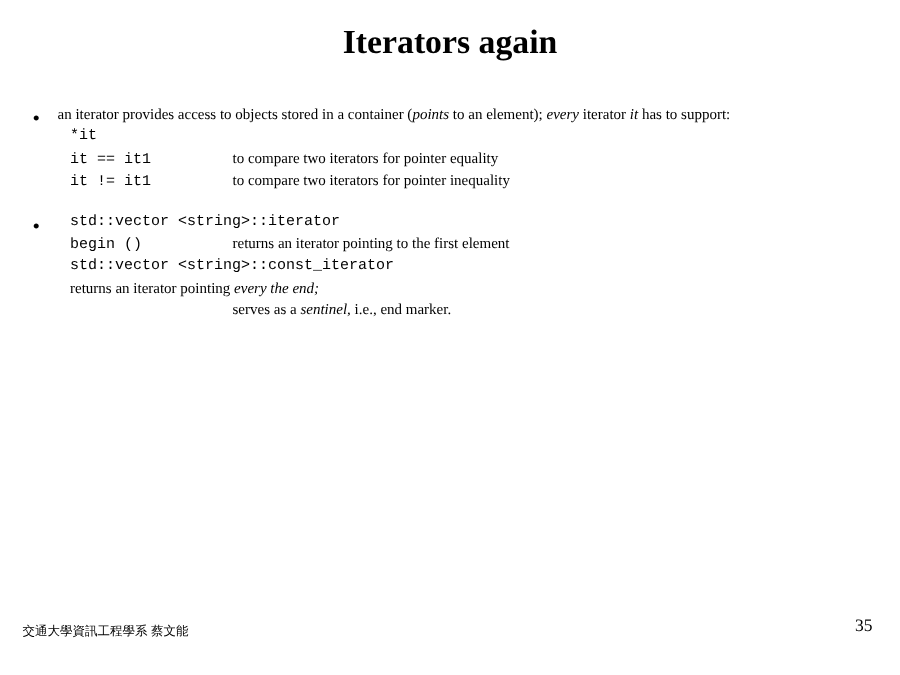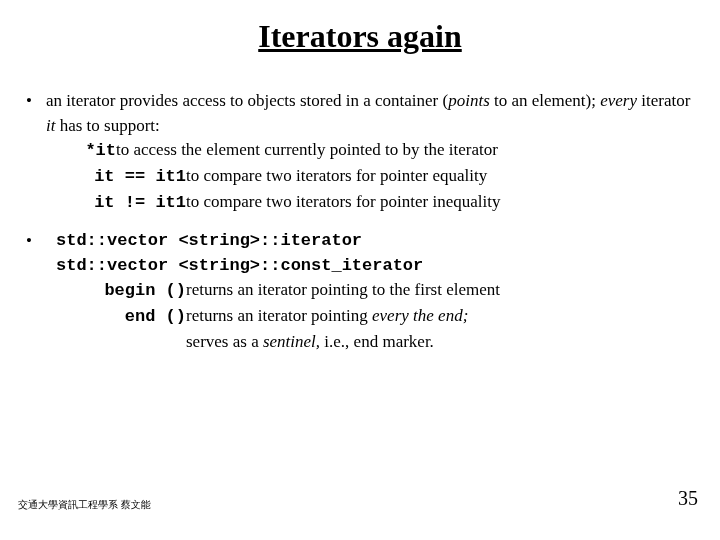--- a/index.html
+++ b/index.html
@@ -14,8 +14,7 @@
   }
   .title {
     text-align: center;
-    font-size: 32px;
-    text-decoration: underline;
+    font-size: 27px;
     margin-bottom: 34px;
   }
   .bullets { list-style: none; }

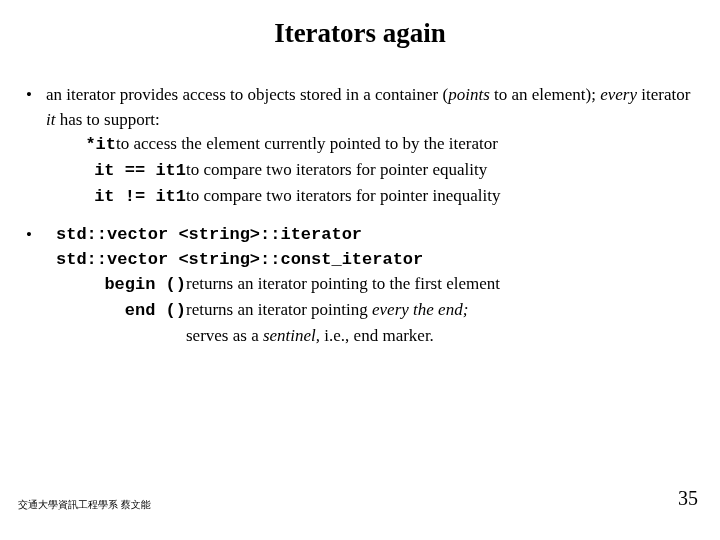--- a/index.html
+++ b/index.html
@@ -21,7 +21,7 @@
   .bullet {
     position: relative;
     padding-left: 20px;
-    font-size: 17px;
+    font-size: 12px;
     line-height: 1.45;
     margin-bottom: 14px;
   }

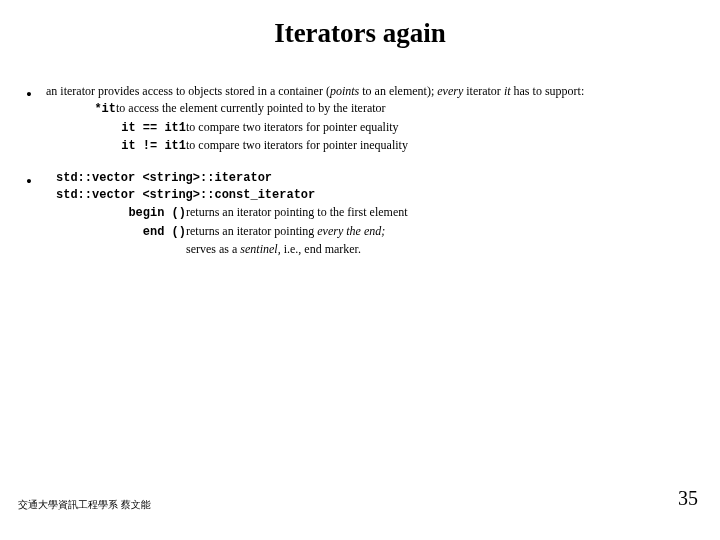--- a/index.html
+++ b/index.html
@@ -36,7 +36,7 @@
   .row { display: flex; align-items: baseline; }
   .c1 { min-width: 60px; }
   .c1xw { min-width: 130px; }
-  .code { font-family: "Courier New", Courier, monospace; font-weight: bold; text-align: right; }
+  .code { font-family: "Courier New", Courier, monospace; font-weight: normal; }
   .page-num {
     position: absolute;
     right: 22px;

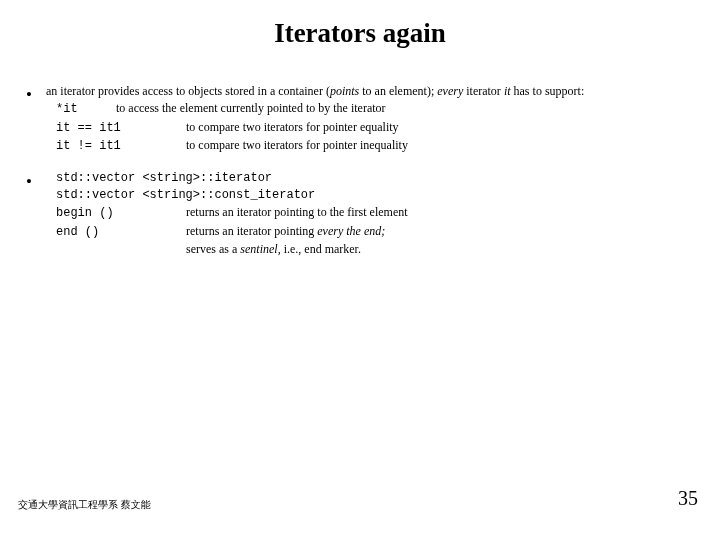--- a/index.html
+++ b/index.html
@@ -66,7 +66,6 @@
     <div class="rows">
       <div class="row">
         <span class="code c1">*it</span>
-        <span>to access the element currently pointed to by the iterator</span>
       </div>
       <div class="row">
         <span class="code c1xw">it == it1</span>

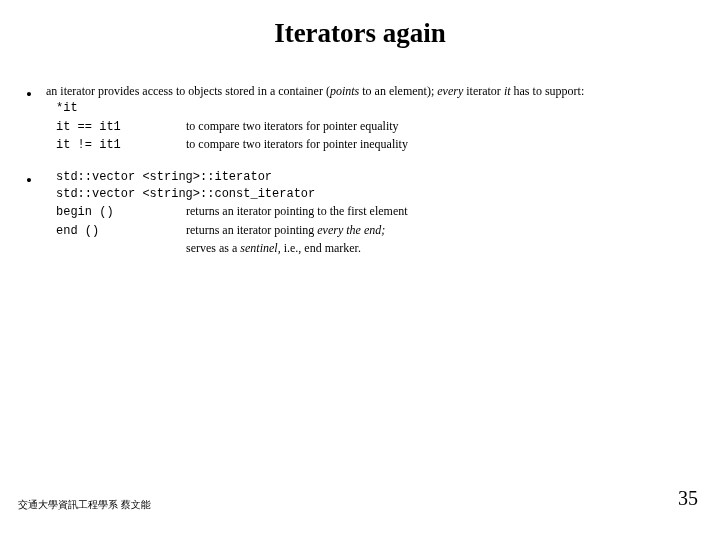--- a/index.html
+++ b/index.html
@@ -84,11 +84,11 @@
         <span class="code">std::vector &lt;string&gt;::iterator</span>
       </div>
       <div class="row">
-        <span class="code">std::vector &lt;string&gt;::const_iterator</span>
+        <span class="code c1xw">begin ()</span>
+        <span>returns an iterator pointing to the first element</span>
       </div>
       <div class="row">
-        <span class="code c1xw">begin ()</span>
-        <span>returns an iterator pointing to the first element</span>
+        <span class="code">std::vector &lt;string&gt;::const_iterator</span>
       </div>
       <div class="row">
         <span class="code c1xw">end ()</span>

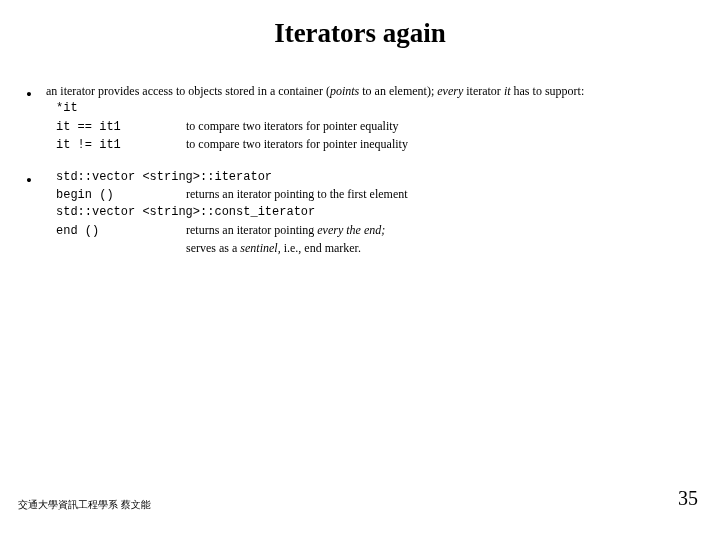--- a/index.html
+++ b/index.html
@@ -91,7 +91,6 @@
         <span class="code">std::vector &lt;string&gt;::const_iterator</span>
       </div>
       <div class="row">
-        <span class="code c1xw">end ()</span>
         <span>
           <span>returns an iterator pointing </span><i>every the end;</i>
         </span>

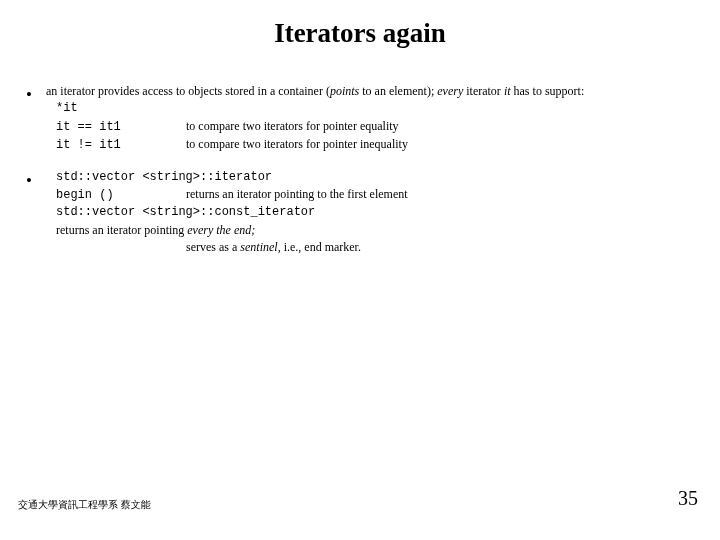--- a/index.html
+++ b/index.html
@@ -41,7 +41,7 @@
     position: absolute;
     right: 22px;
     bottom: 30px;
-    font-size: 20px;
+    font-size: 14px;
     text-align: right;
   }
   .footer {

